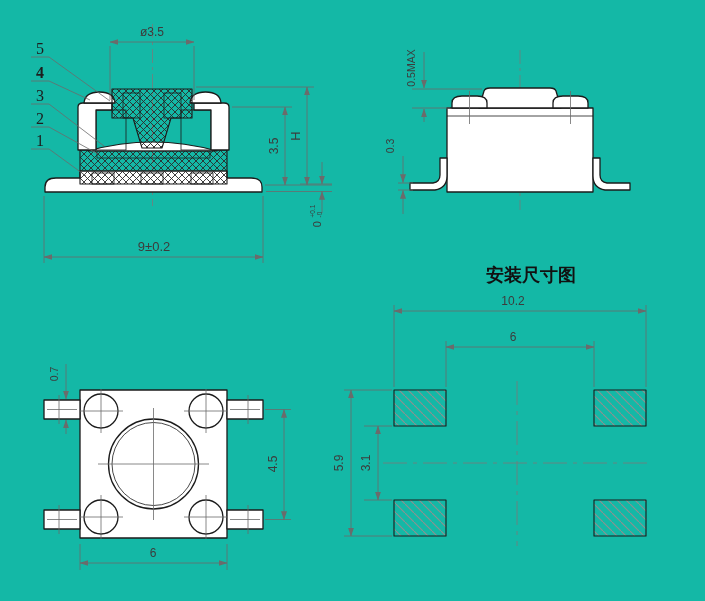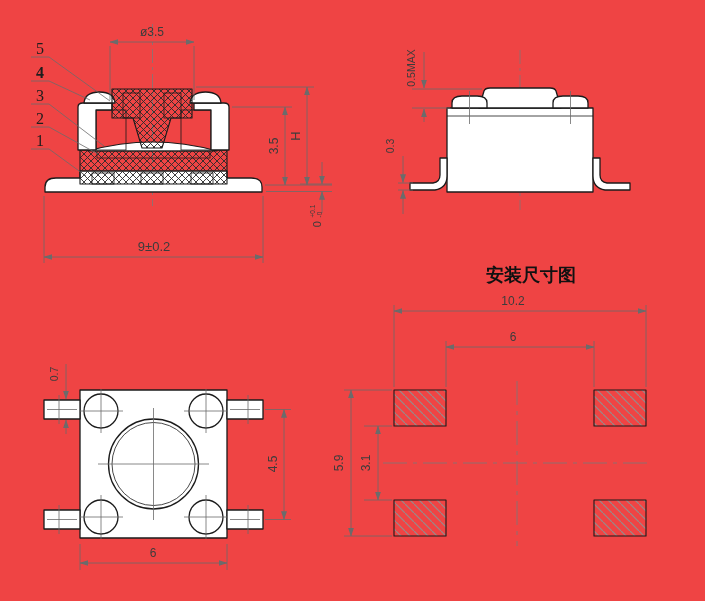--- a/index.html
+++ b/index.html
@@ -4,7 +4,7 @@
 <style>
   html,body{margin:0;padding:0;background:#f4f4f4;}
   .canvas{
-    position:relative;width:705px;height:601px;background:#ef4444;
+    position:relative;width:705px;height:601px;background:#14b8a6;
     font-family:"Liberation Sans",sans-serif;overflow:hidden;
   }
   svg{display:block;}

